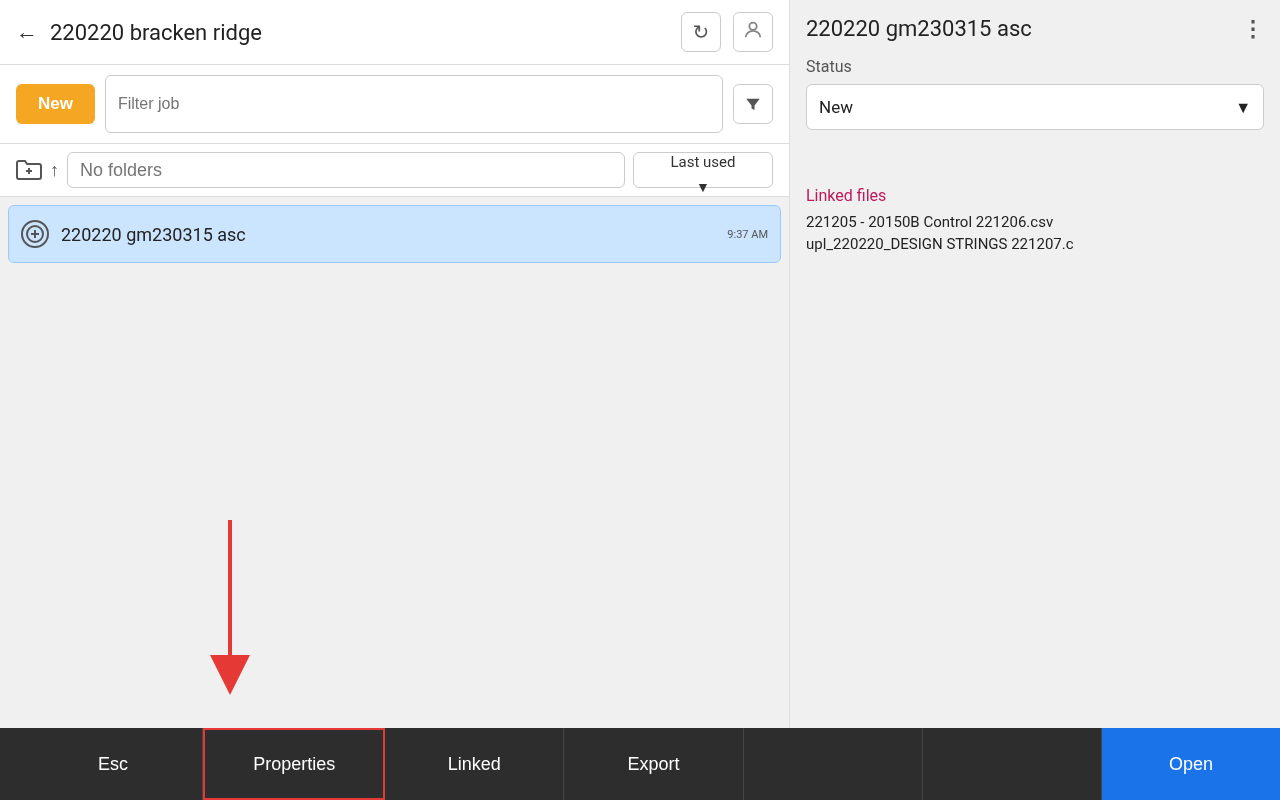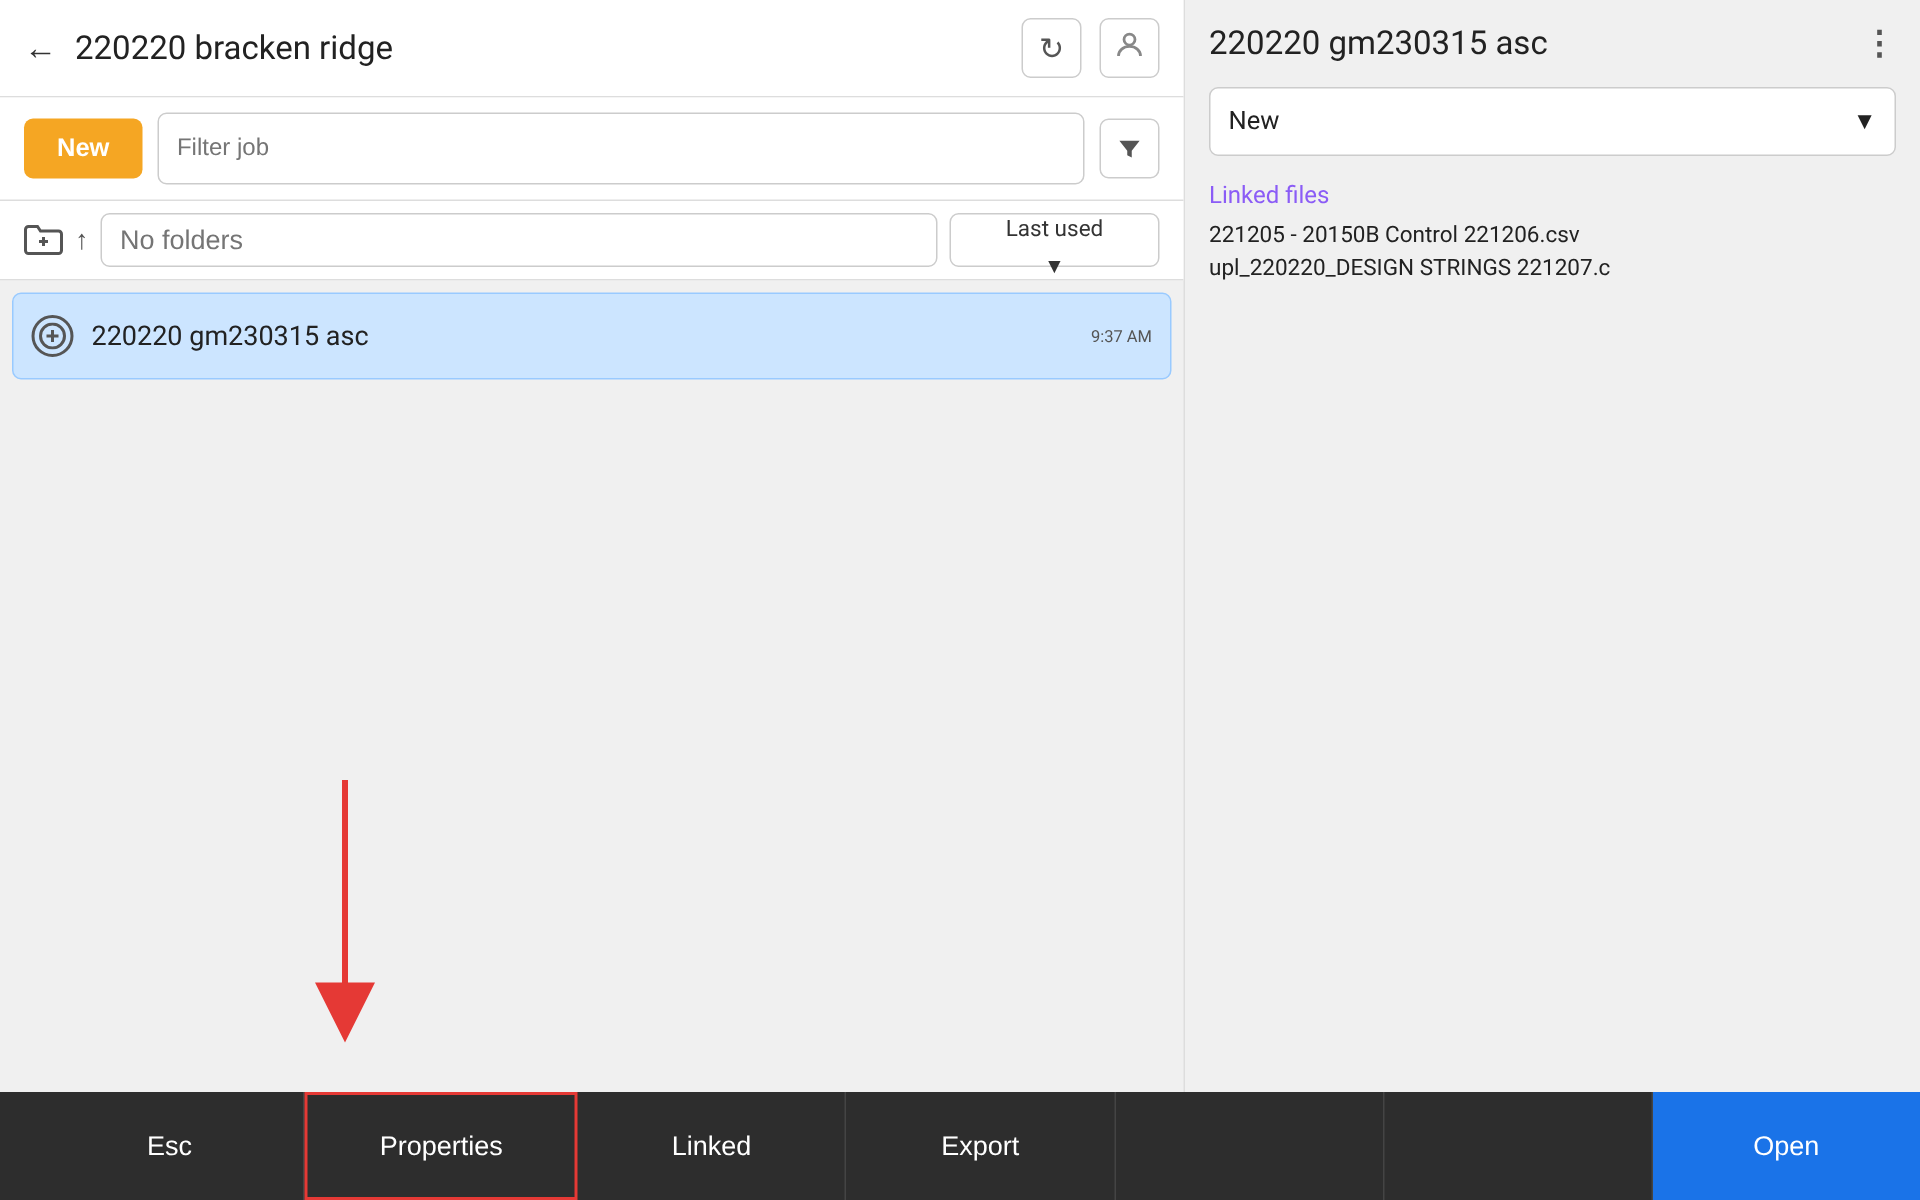--- a/index.html
+++ b/index.html
@@ -375,6 +375,7 @@
         <span class="more-icon">⋮</span>
       </div>
 
+      <div class="status-label">Status</div>
       <div class="status-select">
         <span>New</span>
         <span style="font-size:16px;">▼</span>

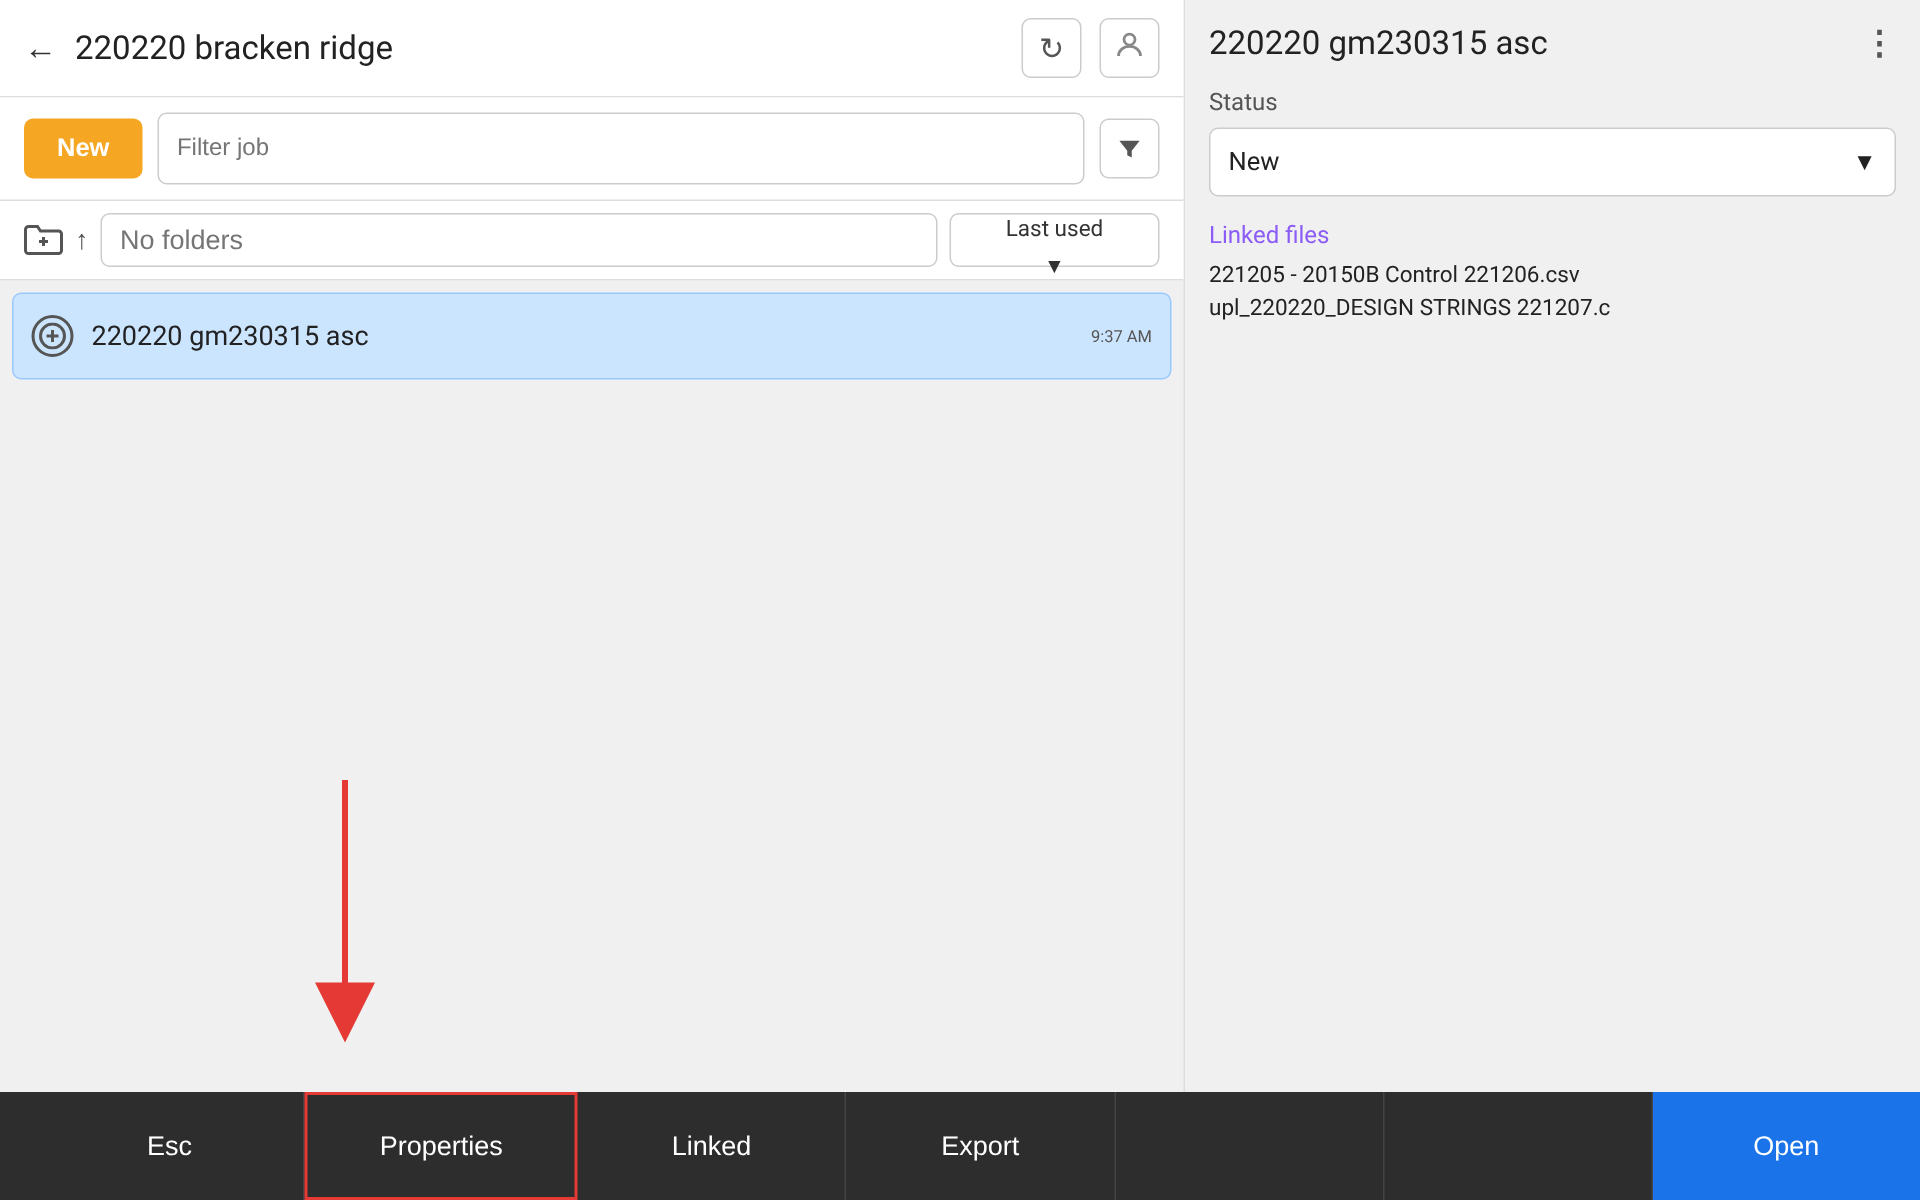--- a/index.html
+++ b/index.html
@@ -87,7 +87,7 @@
 
     .filter-input {
       flex: 1;
-      height: 48px;
+      height: 58px;
       border: 1px solid #ccc;
       border-radius: 6px;
       padding: 17px 12px;

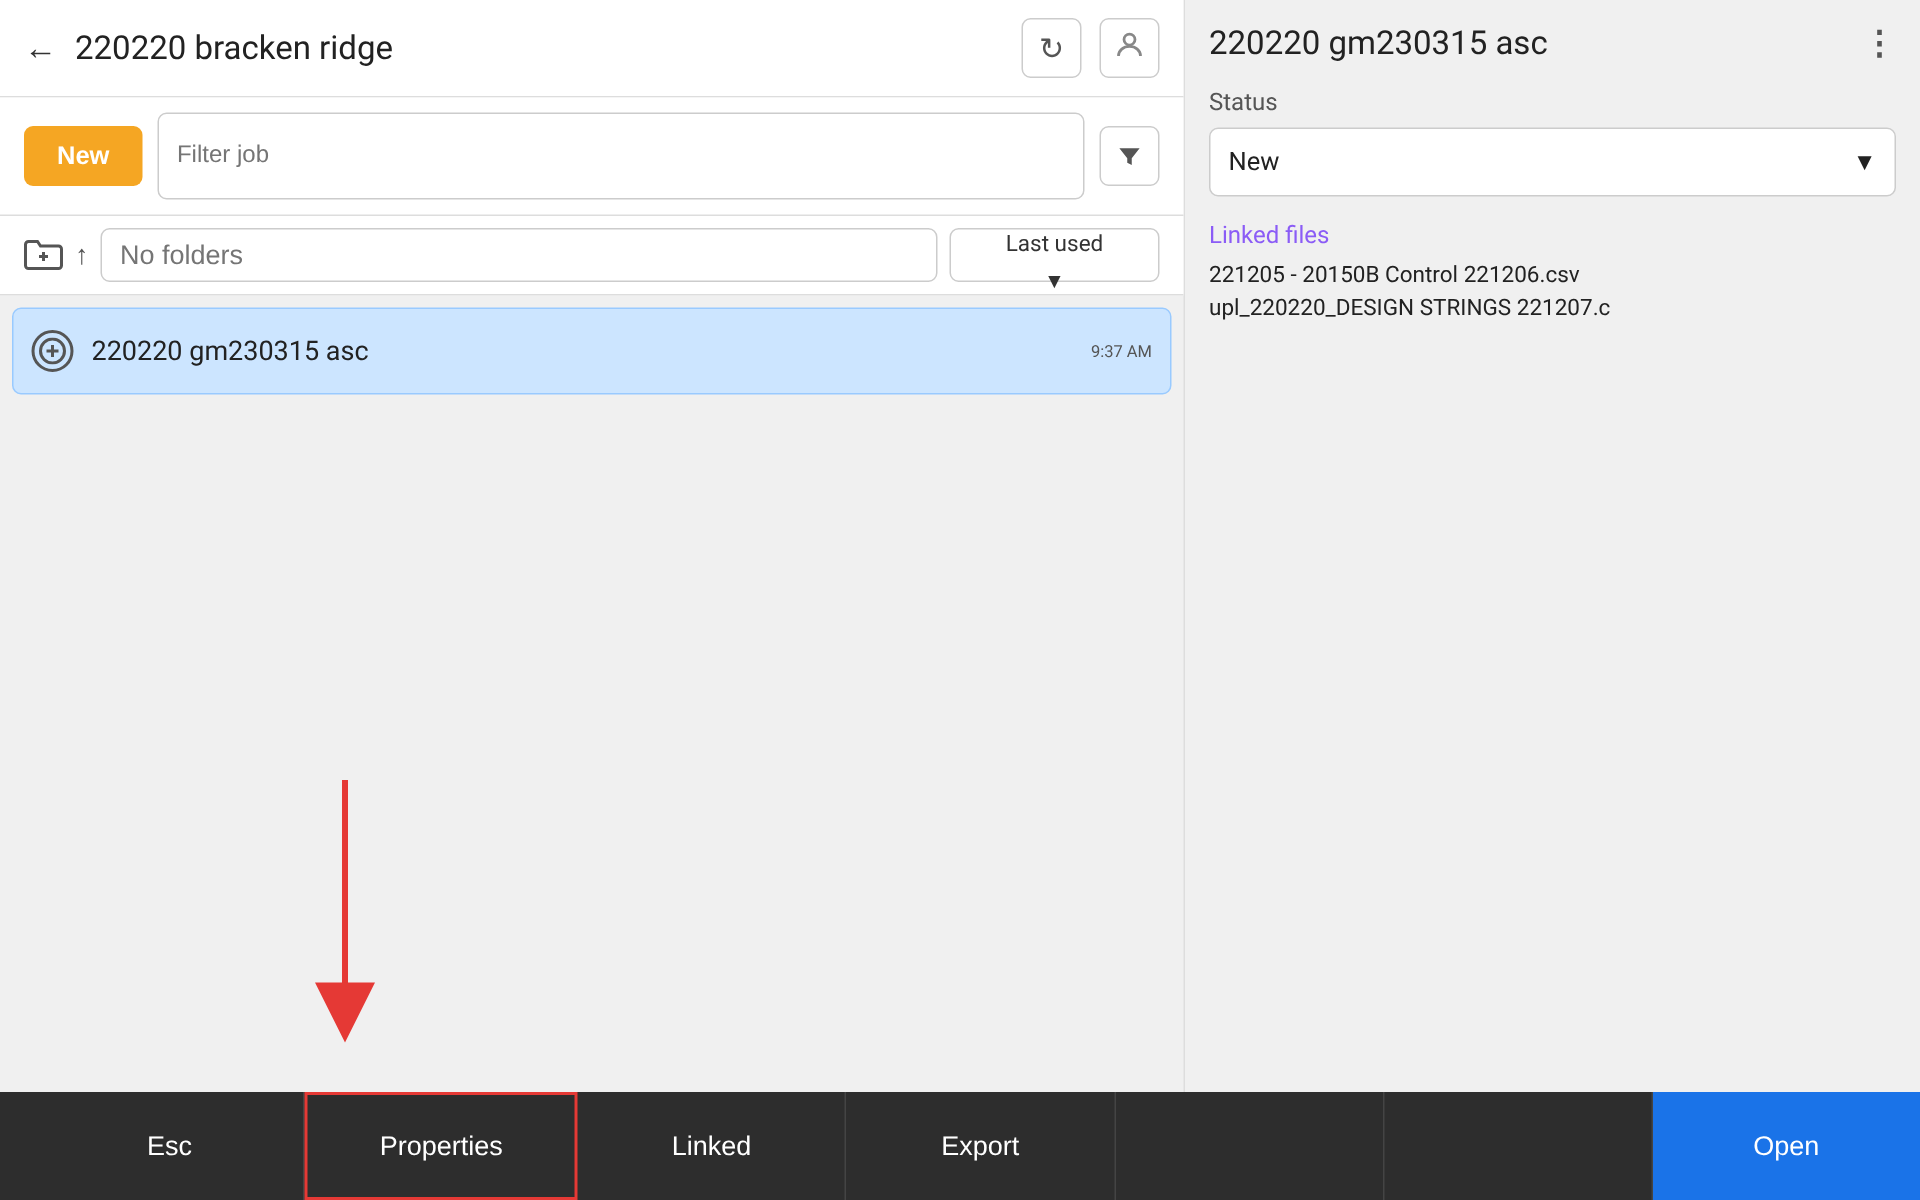--- a/index.html
+++ b/index.html
@@ -244,8 +244,9 @@
 
     .linked-files-label {
       font-size: 16px;
-      color: #8b5cf6;
+      color: #be185d;
       margin-bottom: 8px;
+      margin-top: 40px;
     }
 
     .linked-file {

